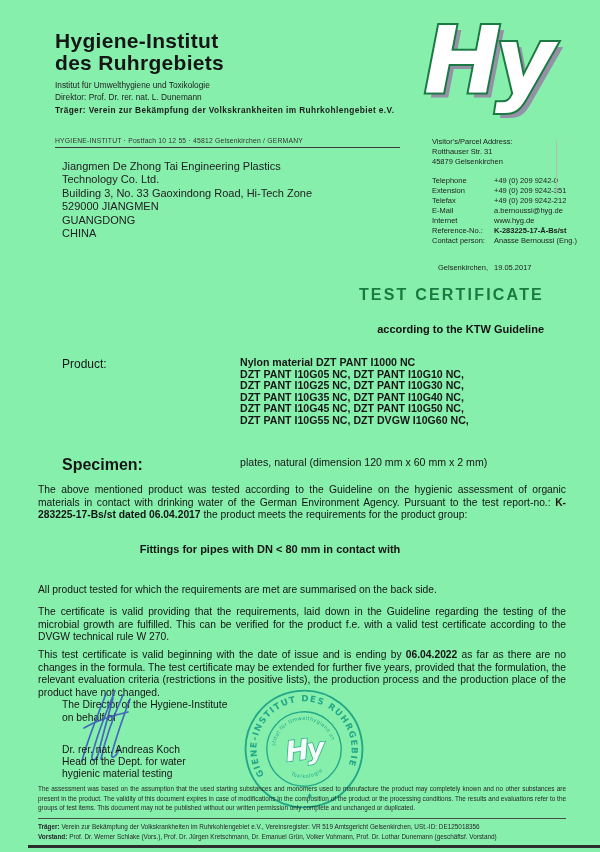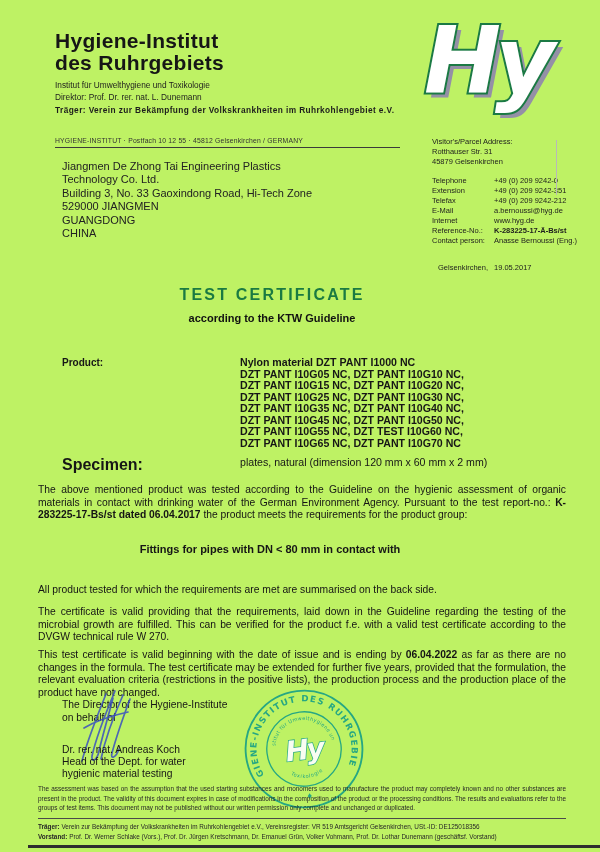--- a/index.html
+++ b/index.html
@@ -9,7 +9,7 @@
   *{margin:0;padding:0;box-sizing:border-box;}
   html,body{background:#888;}
   .page{
-    position:relative;width:600px;height:852px;background:#bef264;
+    position:relative;width:600px;height:852px;background:#86efac;
     font-family:"Liberation Sans",sans-serif;color:var(--ink);
     margin:0 auto;overflow:hidden;
   }

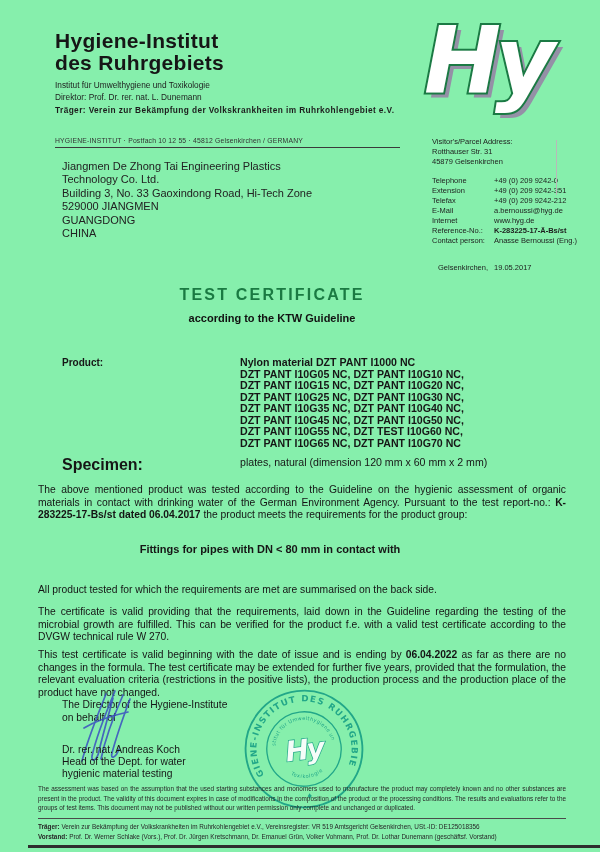--- a/index.html
+++ b/index.html
@@ -32,7 +32,7 @@
   .c-date{display:flex;margin-top:17px;text-align:center;}
   .c-date .c-label{width:62px;flex:0 0 62px;}
   
-  .title{position:absolute;left:0;top:286px;width:544px;text-align:center;}
+  .title{position:absolute;left:0;top:286px;width:544px;text-align:right;}
   .title .t1{font-size:16px;font-weight:bold;letter-spacing:2.2px;color:var(--green);}
   .title .t2{font-size:11px;font-weight:bold;margin-top:8px;color:#111;}
   

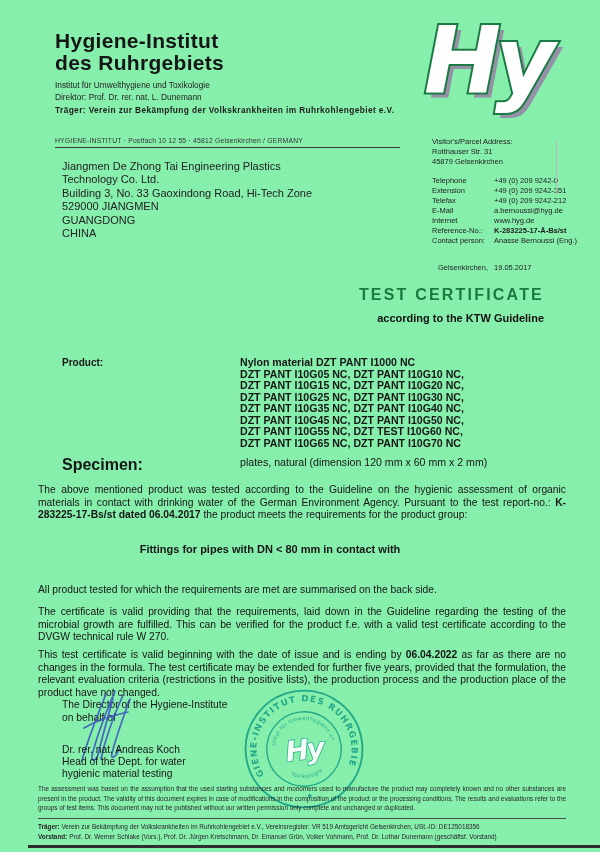--- a/index.html
+++ b/index.html
@@ -34,7 +34,7 @@
   
   .title{position:absolute;left:0;top:286px;width:544px;text-align:right;}
   .title .t1{font-size:16px;font-weight:bold;letter-spacing:2.2px;color:var(--green);}
-  .title .t2{font-size:11px;font-weight:bold;margin-top:8px;color:#111;}
+  .title .t2{font-size:11px;font-weight:bold;margin-top:19px;color:#111;}
   
   .product-label{position:absolute;left:62px;top:357px;font-size:10px;font-weight:bold;}
   .product-lines{position:absolute;left:240px;top:357px;font-size:10.6px;font-weight:bold;line-height:11.5px;}

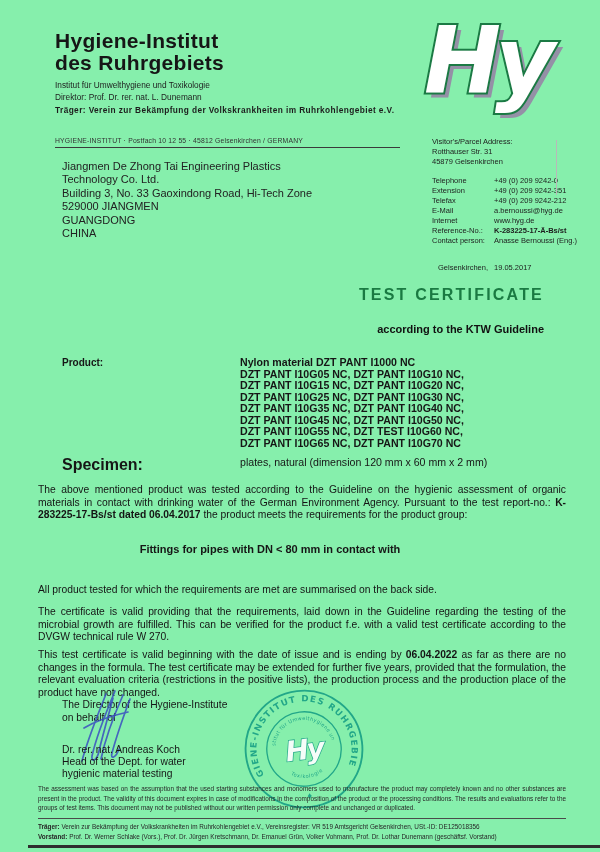--- a/index.html
+++ b/index.html
@@ -36,7 +36,7 @@
   .title .t1{font-size:16px;font-weight:bold;letter-spacing:2.2px;color:var(--green);}
   .title .t2{font-size:11px;font-weight:bold;margin-top:19px;color:#111;}
   
-  .product-label{position:absolute;left:62px;top:357px;font-size:10px;font-weight:bold;}
+  .product-label{position:absolute;left:62px;top:357px;font-size:12px;font-weight:normal;}
   .product-lines{position:absolute;left:240px;top:357px;font-size:10.6px;font-weight:bold;line-height:11.5px;}
   .specimen-label{position:absolute;left:62px;top:456px;font-size:16px;font-weight:bold;}
   .specimen-value{position:absolute;left:240px;top:456px;font-size:10.6px;}

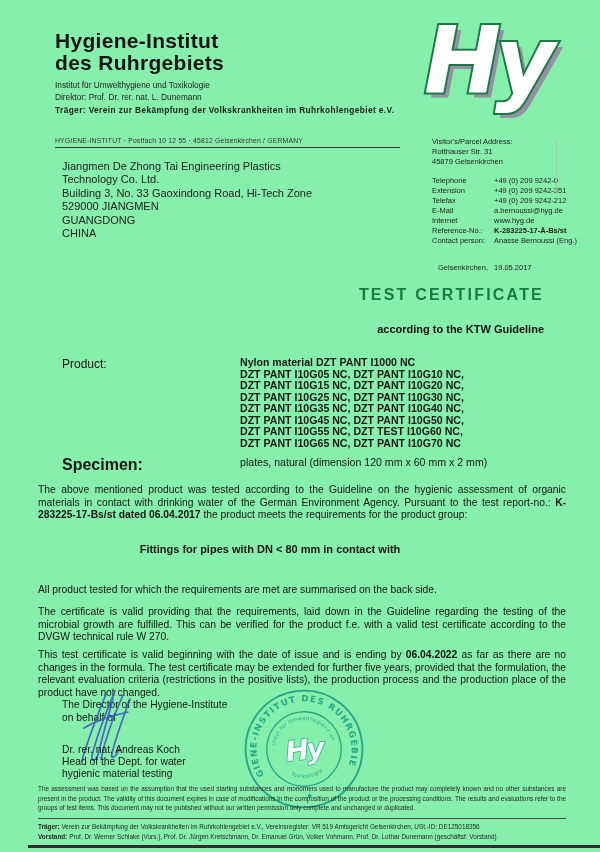--- a/index.html
+++ b/index.html
@@ -146,7 +146,6 @@
   <div class="product-lines">
     <div>Nylon material DZT PANT I1000 NC</div>
     <div>DZT PANT I10G05 NC, DZT PANT I10G10 NC,</div>
-    <div>DZT PANT I10G15 NC, DZT PANT I10G20 NC,</div>
     <div>DZT PANT I10G25 NC, DZT PANT I10G30 NC,</div>
     <div>DZT PANT I10G35 NC, DZT PANT I10G40 NC,</div>
     <div>DZT PANT I10G45 NC, DZT PANT I10G50 NC,</div>

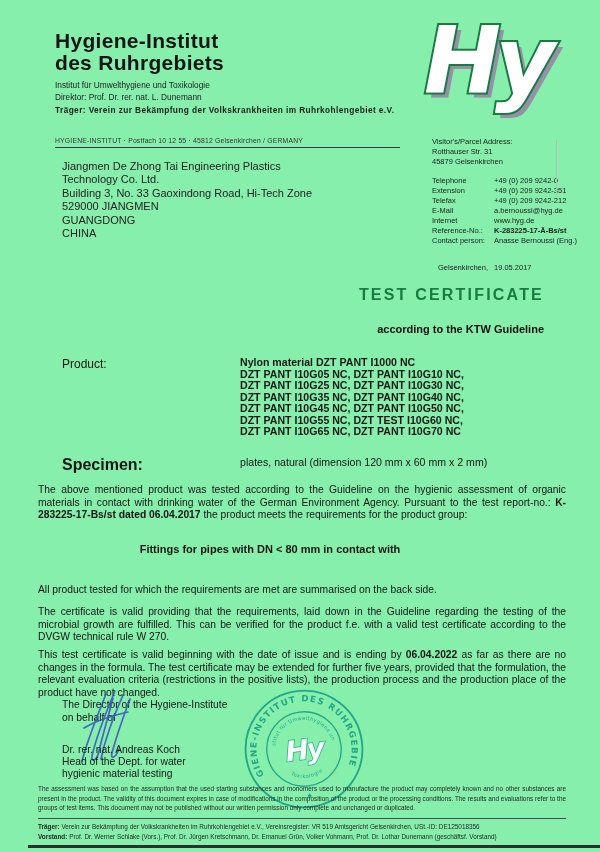--- a/index.html
+++ b/index.html
@@ -149,7 +149,7 @@
     <div>DZT PANT I10G25 NC, DZT PANT I10G30 NC,</div>
     <div>DZT PANT I10G35 NC, DZT PANT I10G40 NC,</div>
     <div>DZT PANT I10G45 NC, DZT PANT I10G50 NC,</div>
-    <div>DZT PANT I10G55 NC, DZT TEST I10G60 NC,</div>
+    <div>DZT PANT I10G55 NC, DZT DVGW I10G60 NC,</div>
     <div>DZT PANT I10G65 NC, DZT PANT I10G70 NC</div>
   </div>
   <div class="specimen-label">Specimen:</div>

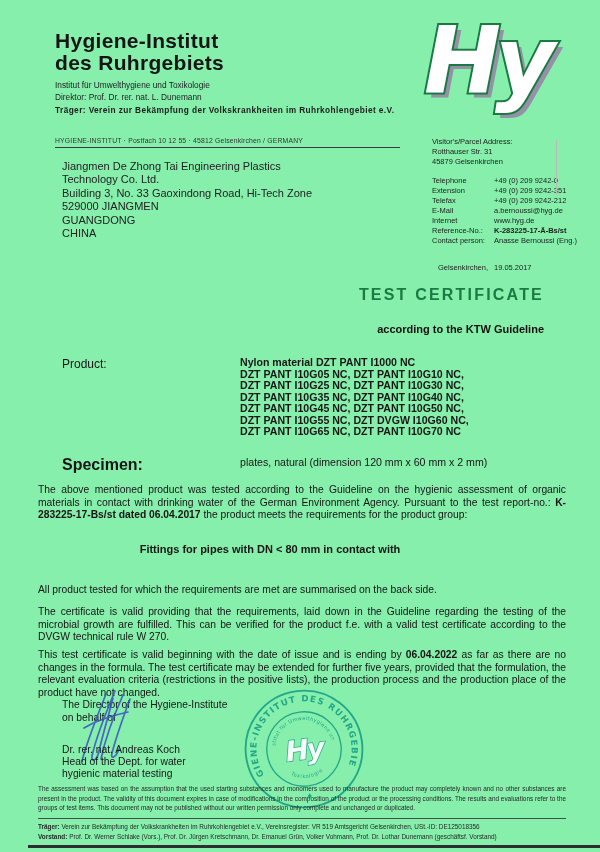--- a/index.html
+++ b/index.html
@@ -150,7 +150,6 @@
     <div>DZT PANT I10G35 NC, DZT PANT I10G40 NC,</div>
     <div>DZT PANT I10G45 NC, DZT PANT I10G50 NC,</div>
     <div>DZT PANT I10G55 NC, DZT DVGW I10G60 NC,</div>
-    <div>DZT PANT I10G65 NC, DZT PANT I10G70 NC</div>
   </div>
   <div class="specimen-label">Specimen:</div>
   <div class="specimen-value">plates, natural (dimension 120 mm x 60 mm x 2 mm)</div>

